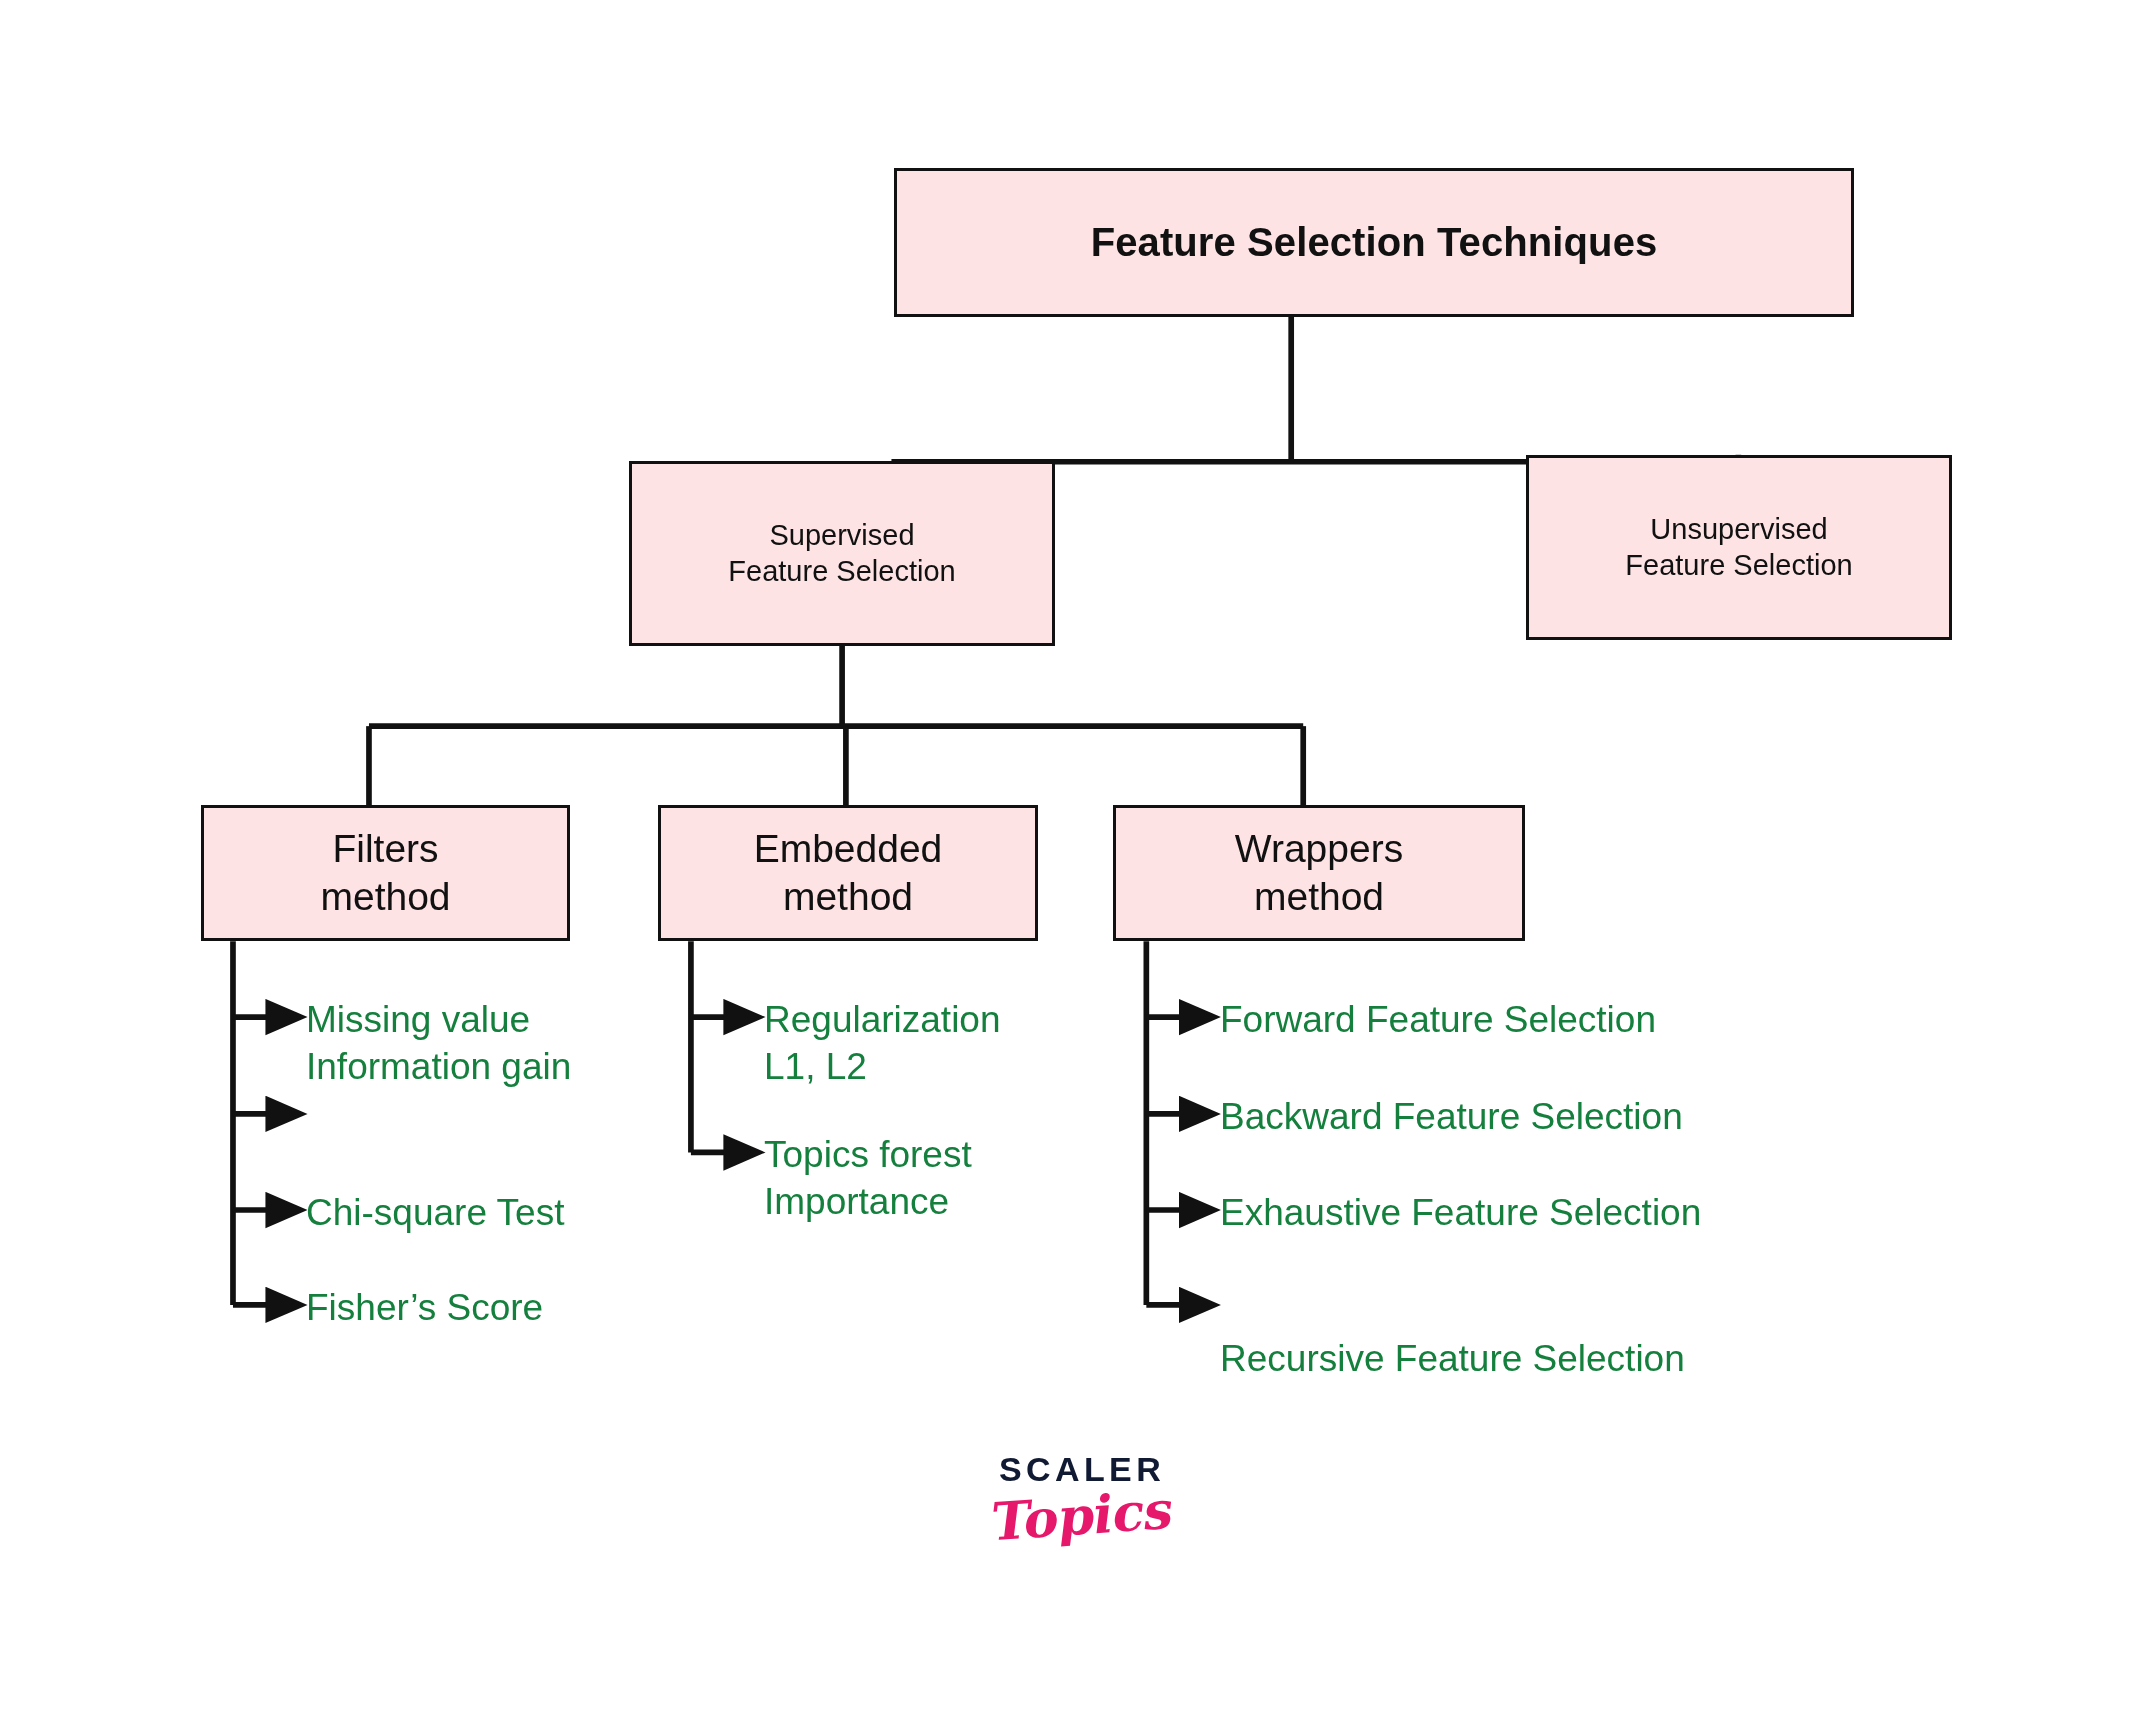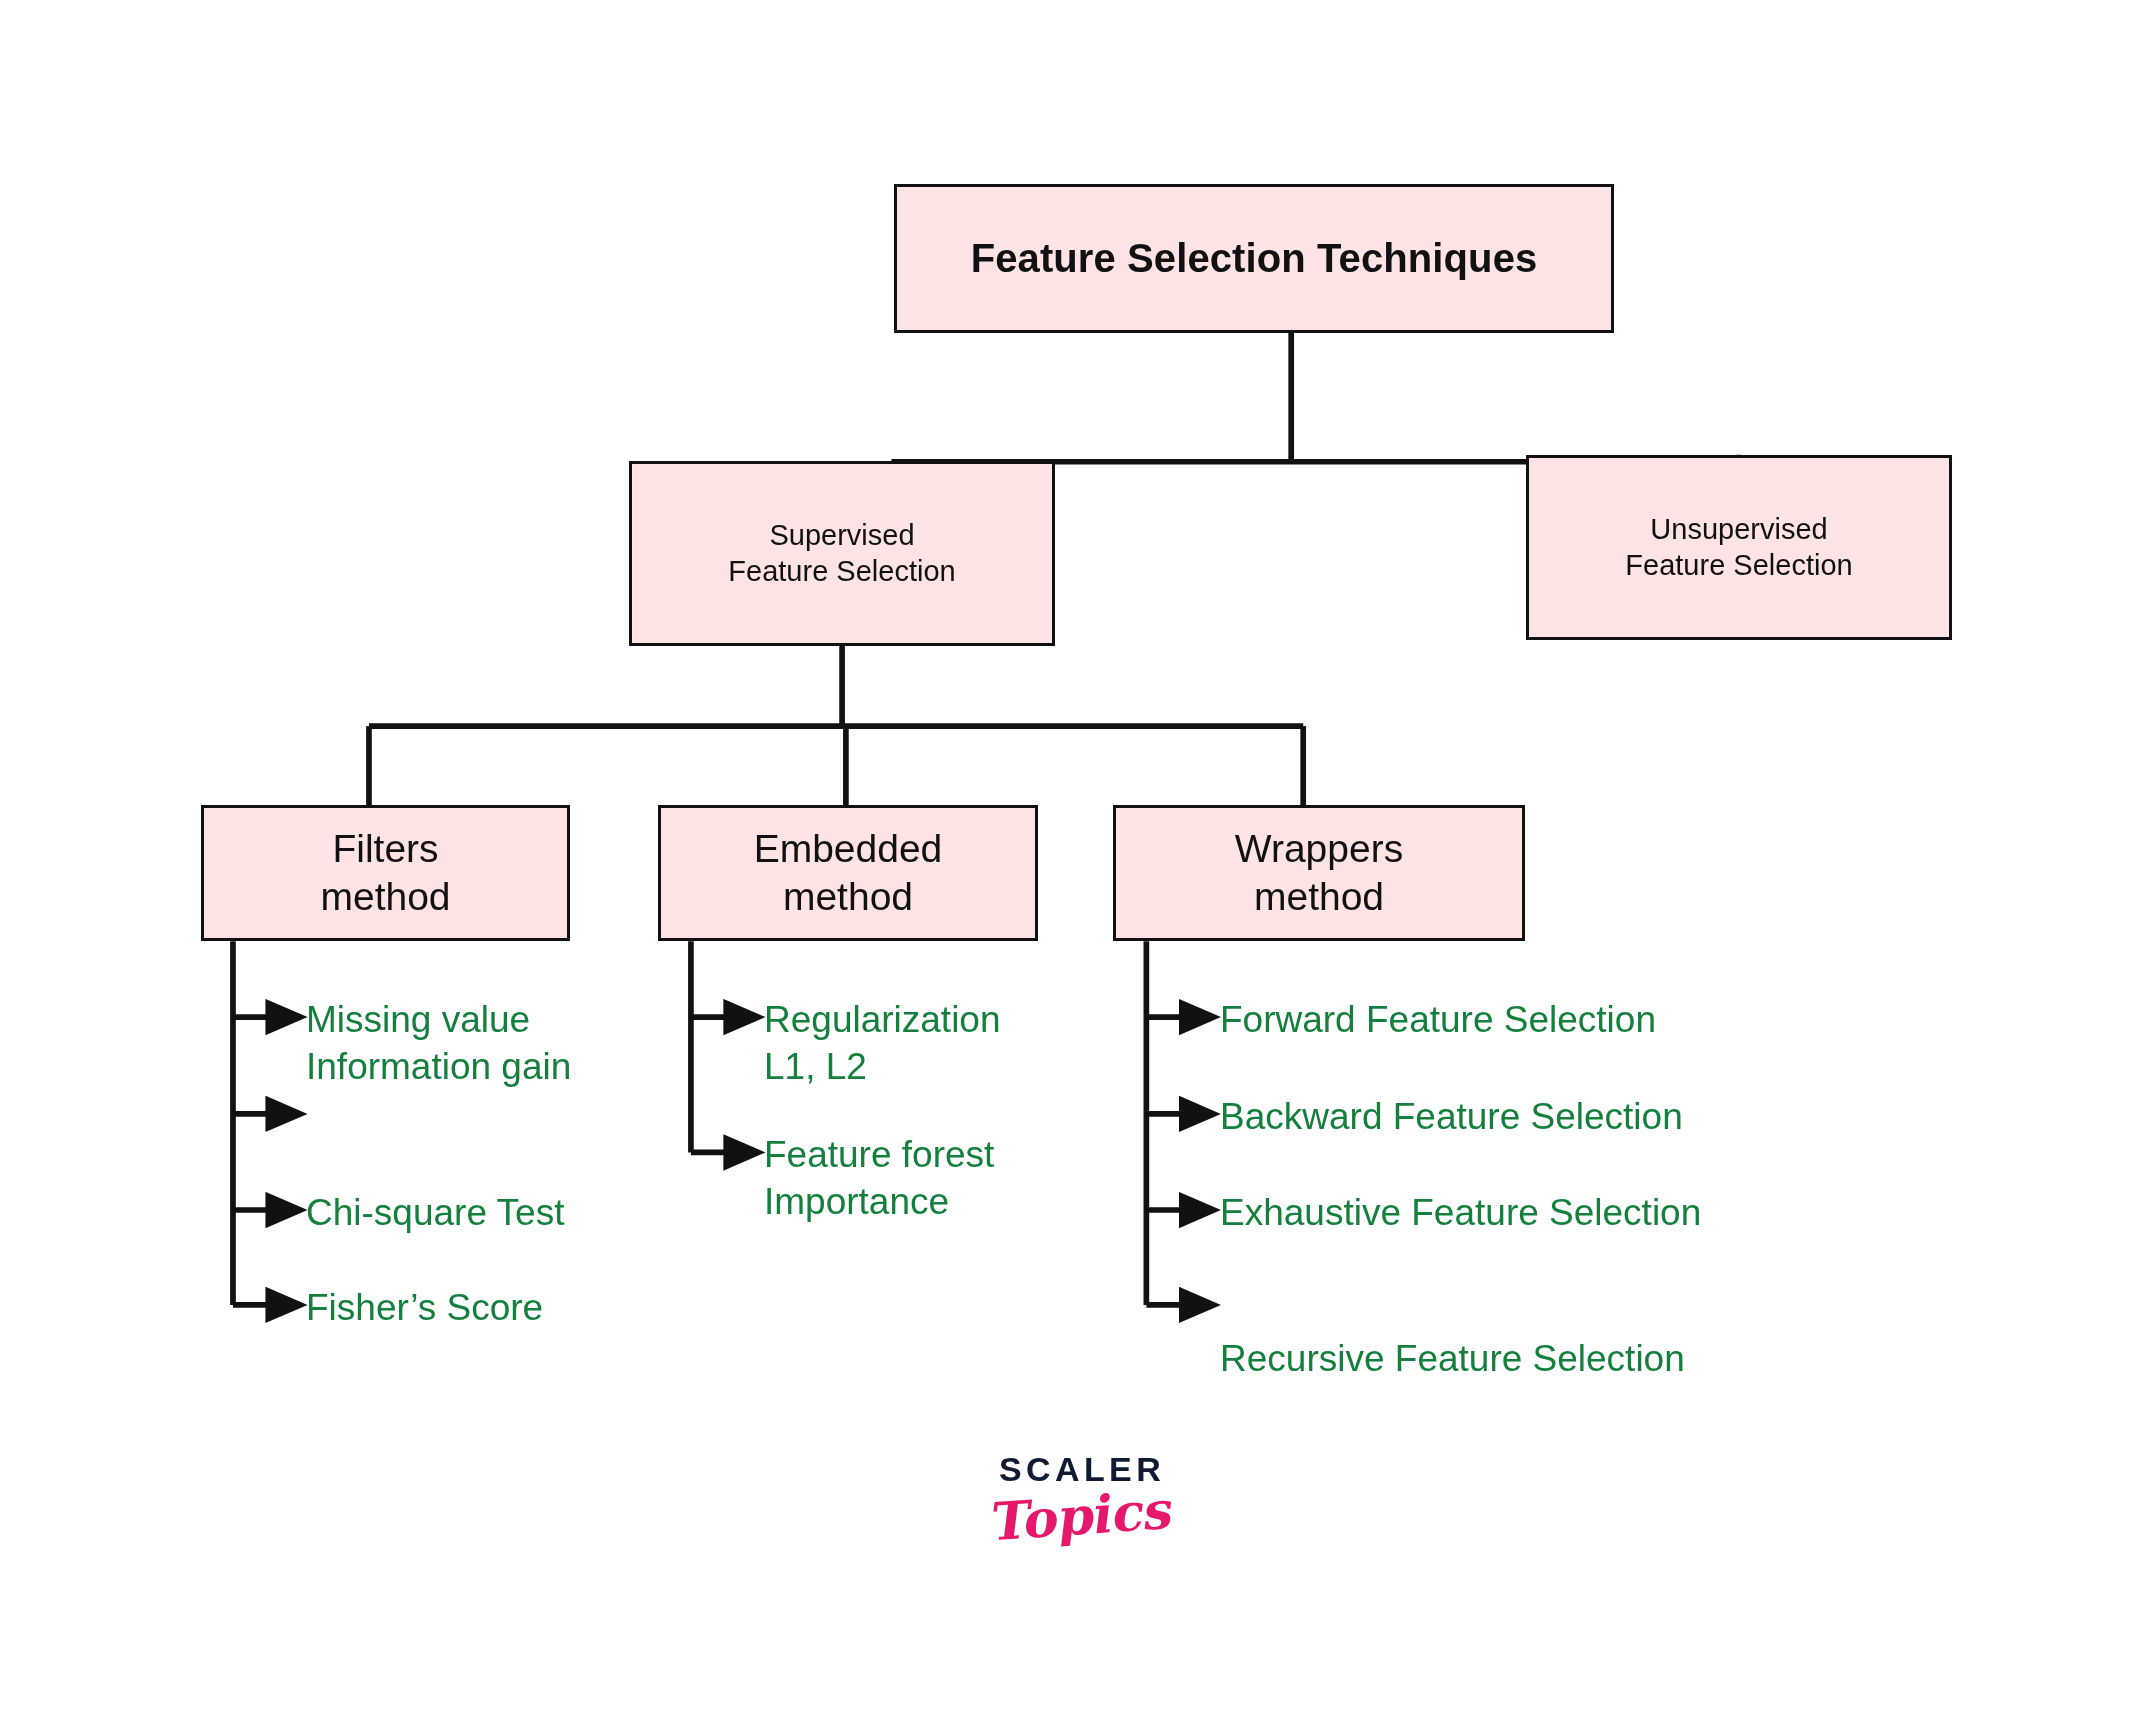--- a/index.html
+++ b/index.html
@@ -41,8 +41,8 @@
     white-space: pre-line;
   }
   .node-box.root {
-    left: 894px; top: 184px;
-    width: 720px; height: 149px;
+    left: 894px; top: 168px;
+    width: 960px; height: 149px;
     font-size: 40px;
     font-weight: bold;
     letter-spacing: 0.1px;

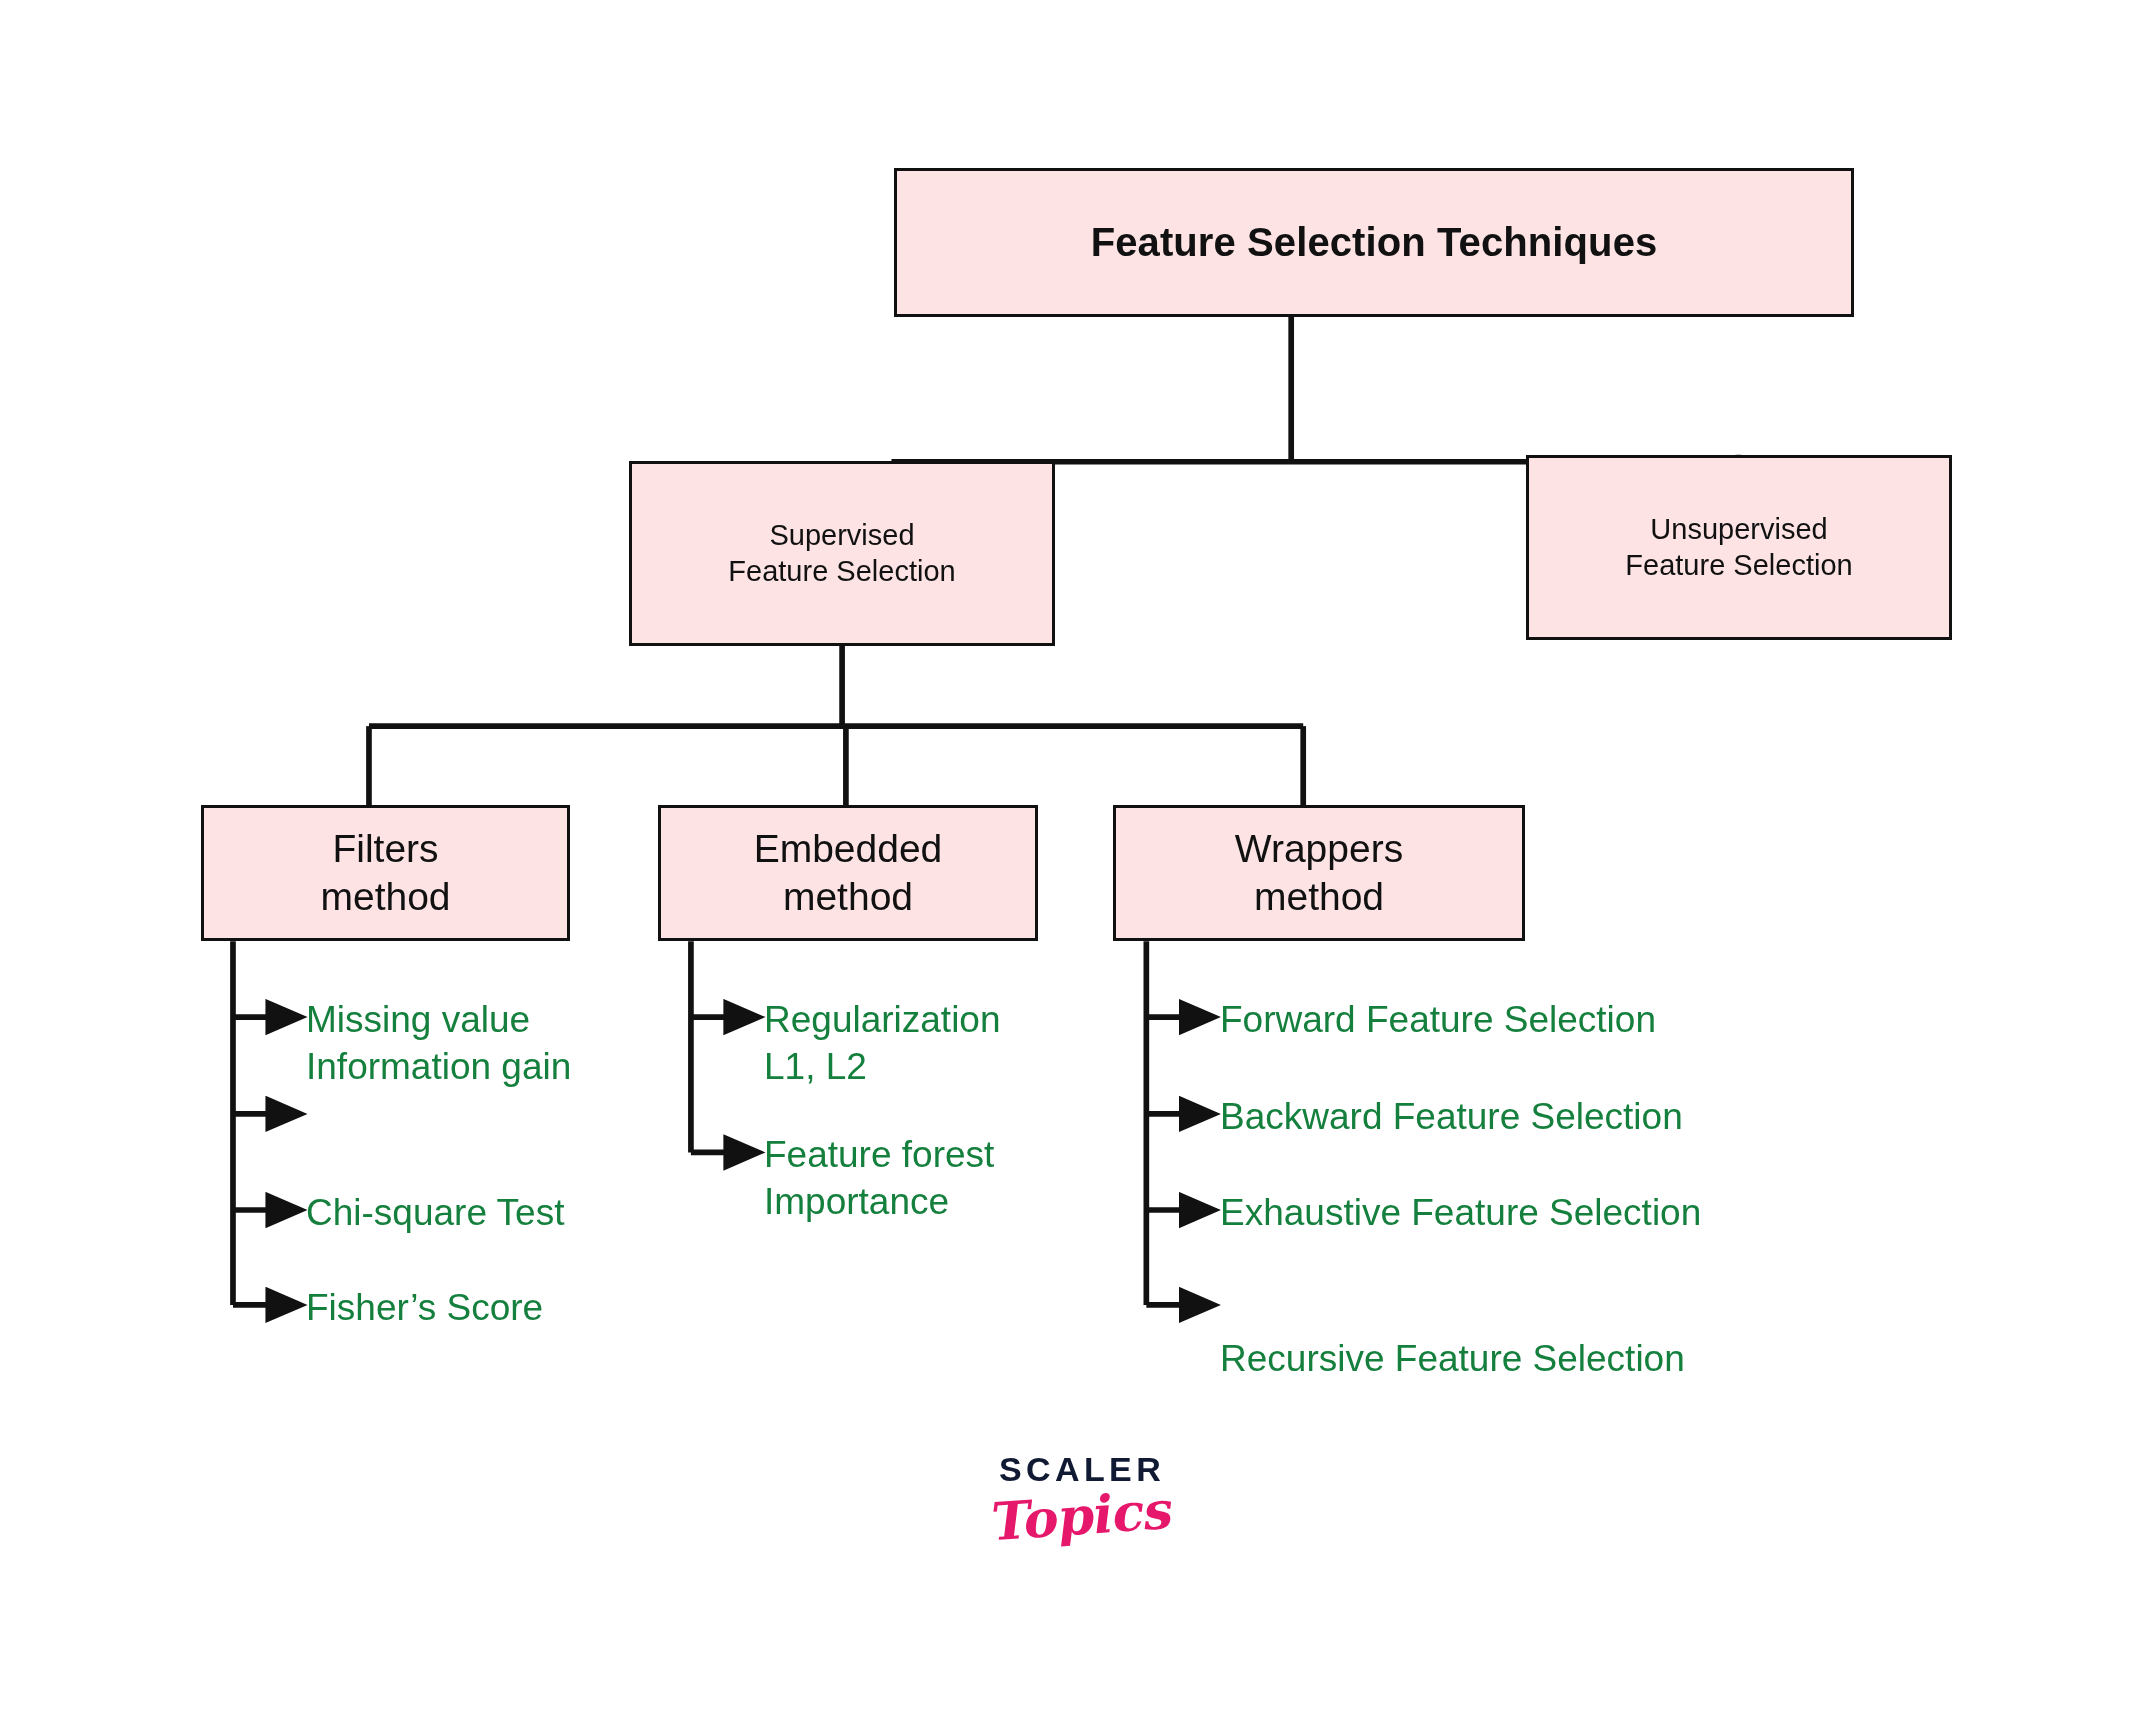--- a/index.html
+++ b/index.html
@@ -189,7 +189,7 @@
 
   <div class="leaf-label" style="left:764px; top:997px;">Regularization
 L1, L2</div>
-  <div class="leaf-label" style="left:764px; top:1132px;">Feature forest
+  <div class="leaf-label" style="left:764px; top:1132px;">Topics forest
 Importance</div>
 
   <div class="leaf-label" style="left:1220px; top:997px;">Forward Feature Selection</div>

